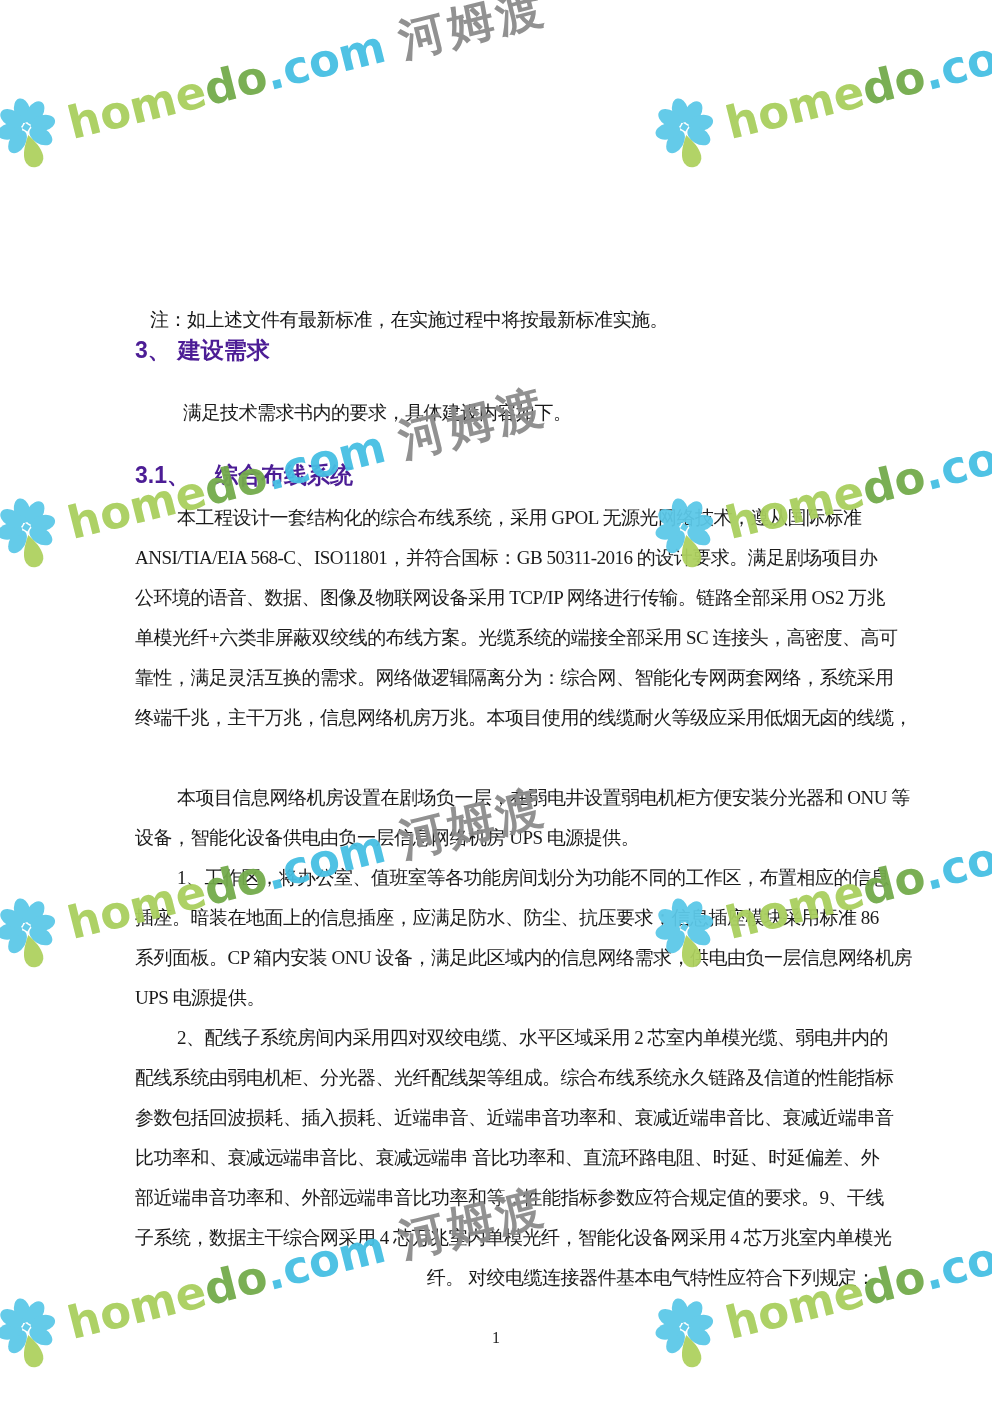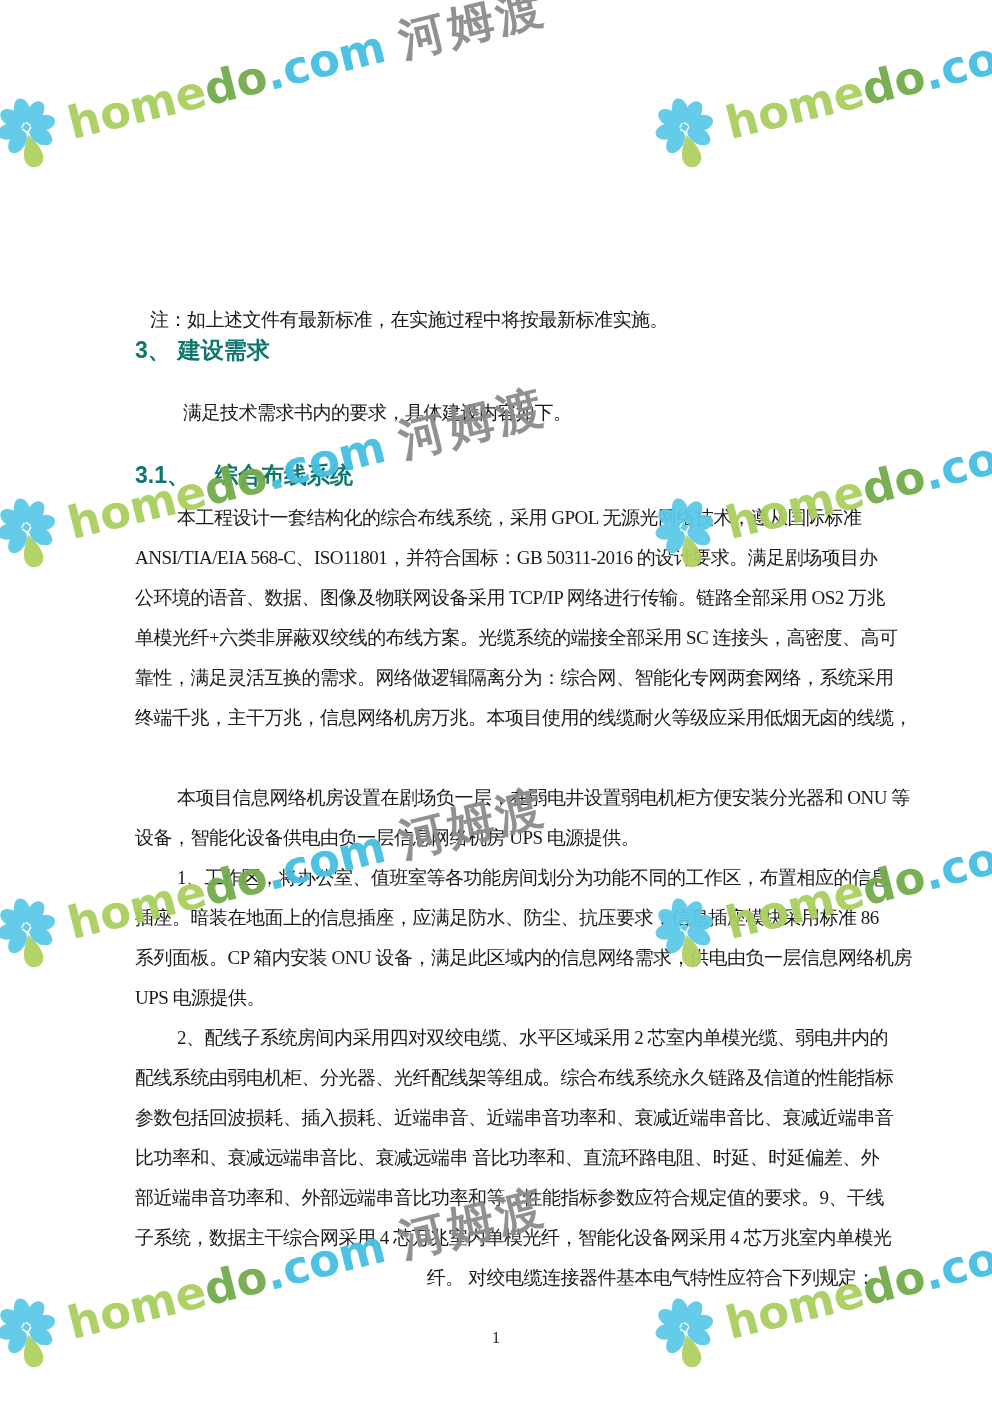--- a/index.html
+++ b/index.html
@@ -19,7 +19,7 @@
     position:absolute;left:135px;height:40px;line-height:40px;
     font-weight:bold;font-size:23px;letter-spacing:0;
     font-family:"Liberation Sans","DejaVu Sans",sans-serif;
-    color:#0f766e;
+    color:#4c1d95;
   }
   .h1{top:330px;}
   .h2{top:455px;}

